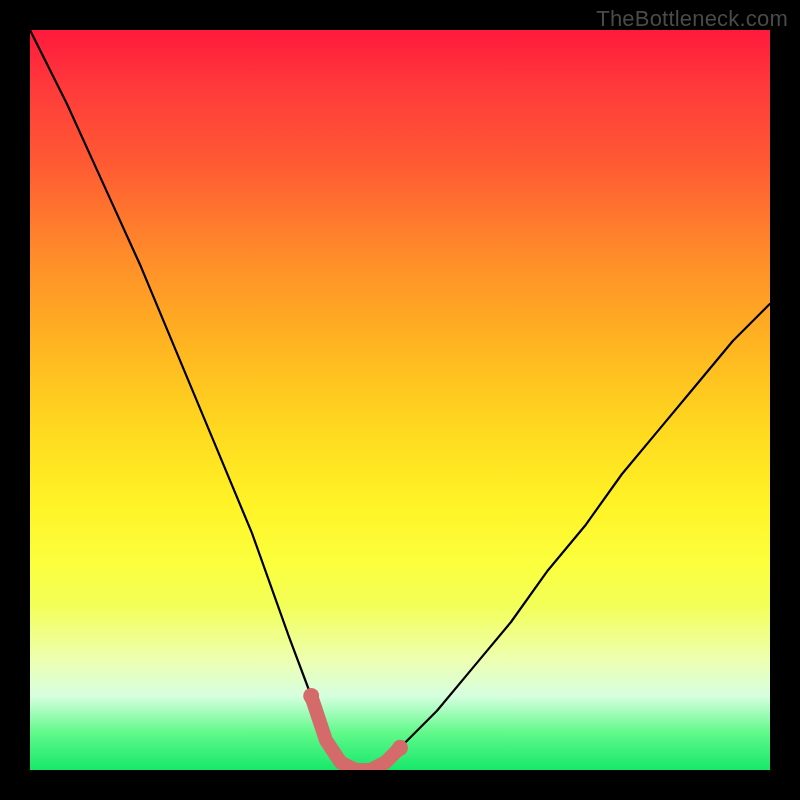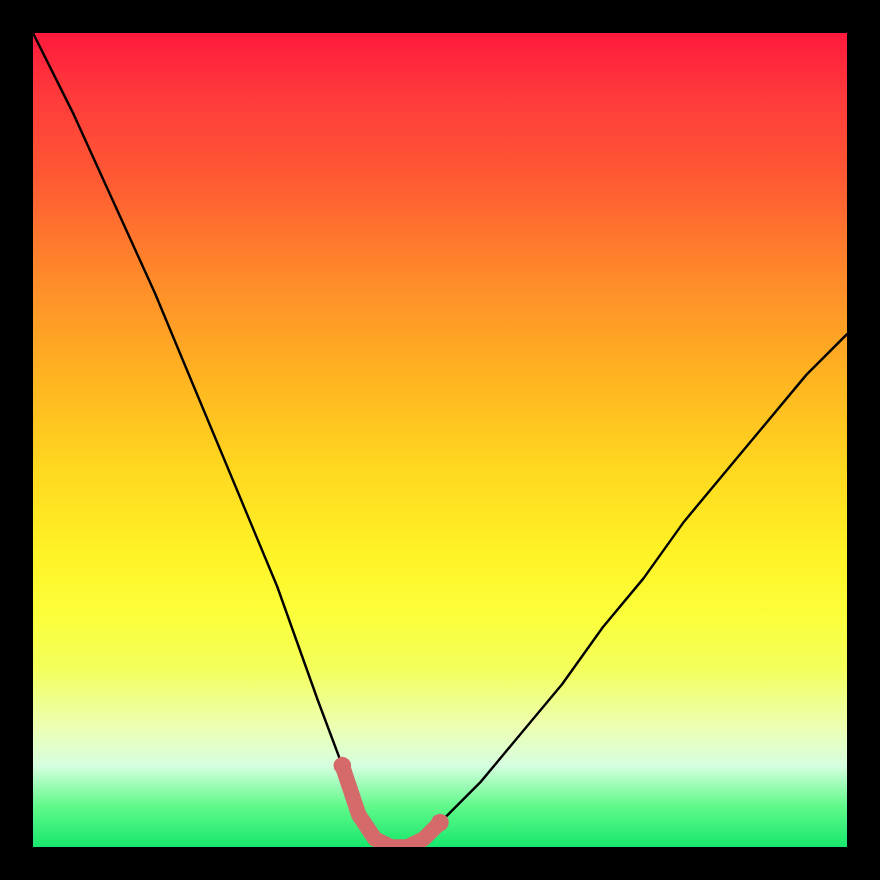--- a/index.html
+++ b/index.html
@@ -64,6 +64,7 @@
 <body>
 
 <div class="frame">
+  <div class="watermark">TheBottleneck.com</div>
 
   <div class="plot">
     <div class="gradient"></div>

